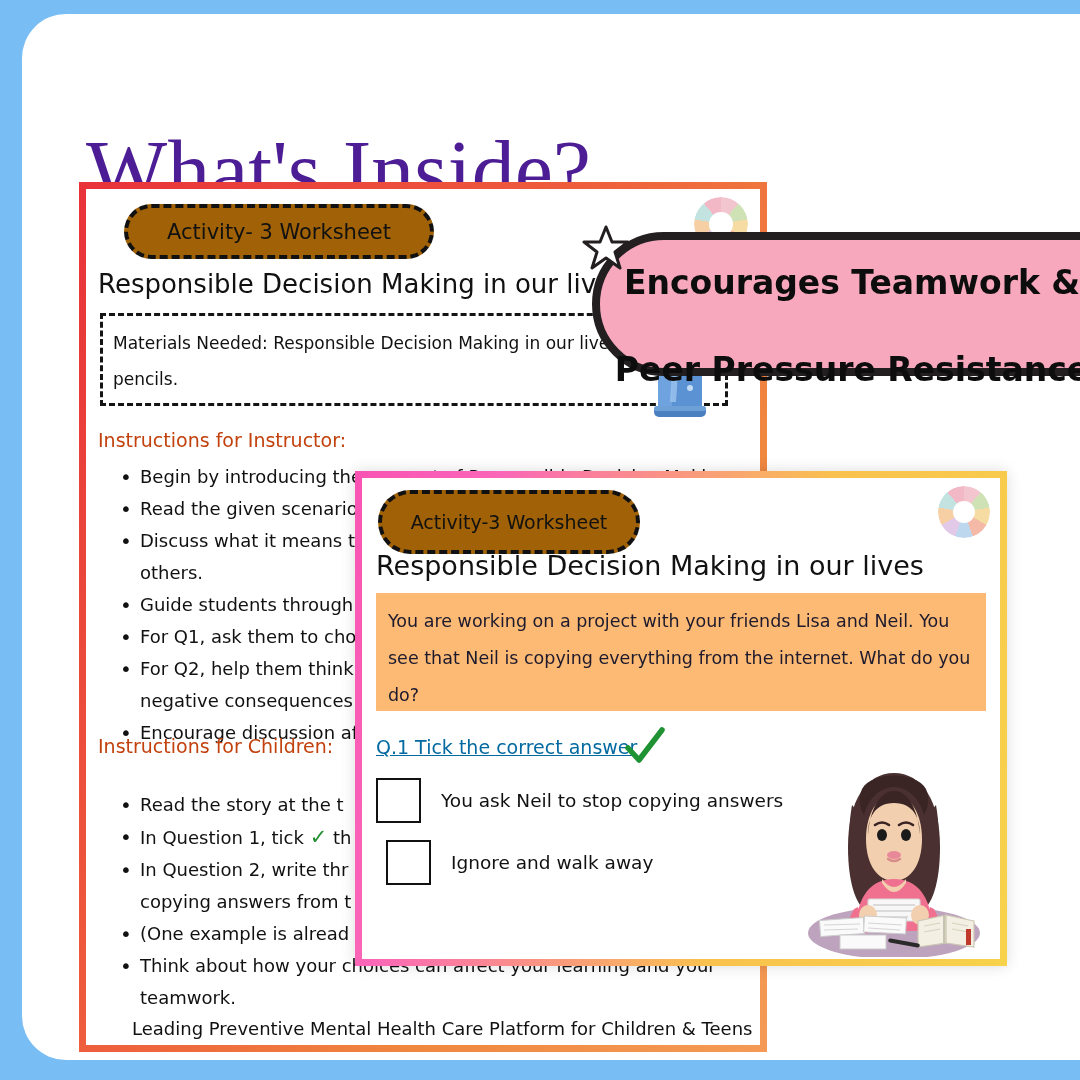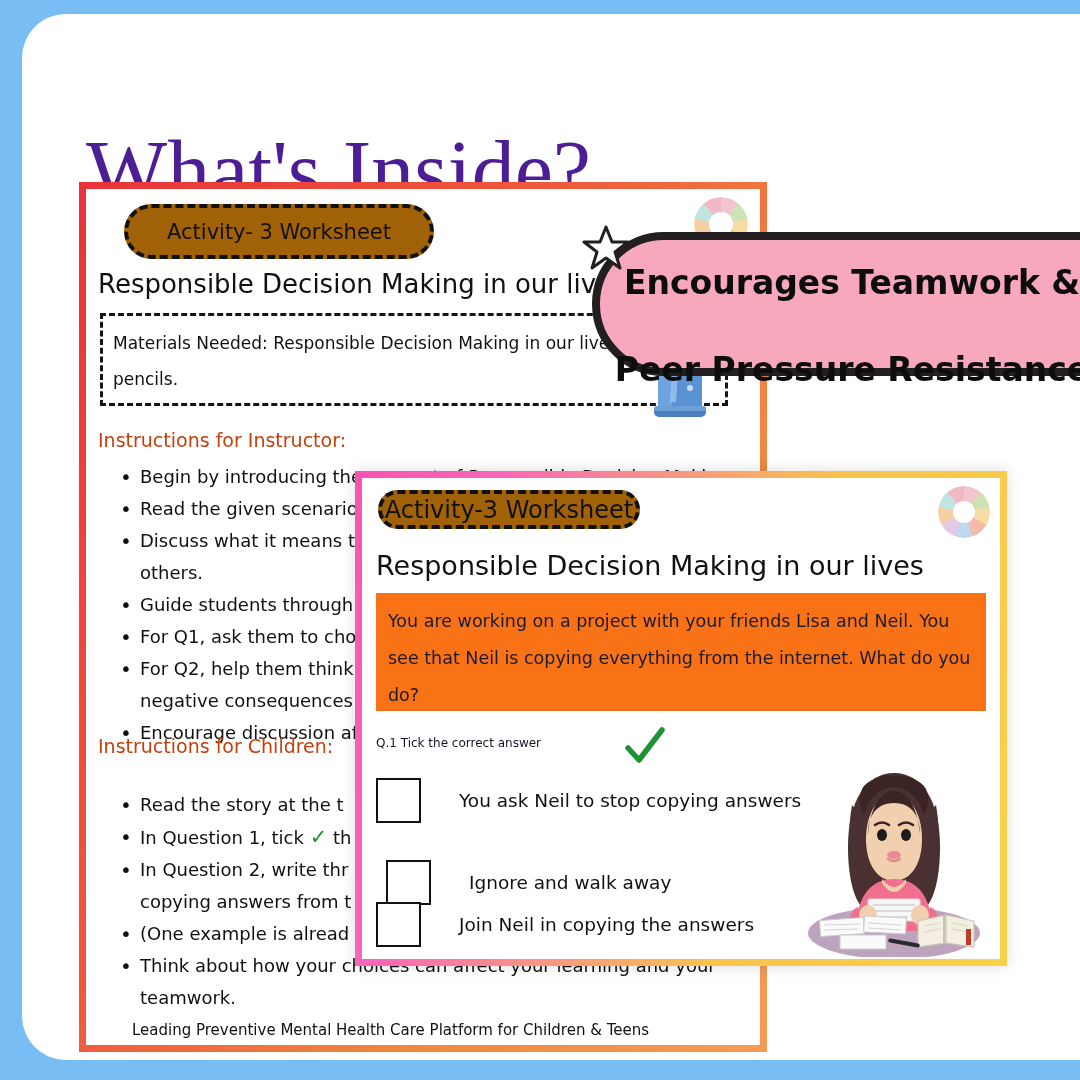--- a/index.html
+++ b/index.html
@@ -98,8 +98,8 @@
     left: 16px;
     top: 12px;
     width: 262px;
-    height: 39px;
-    font-size: 24px;
+    height: 64px;
+    font-size: 19px;
   }
   
   .ws-title {

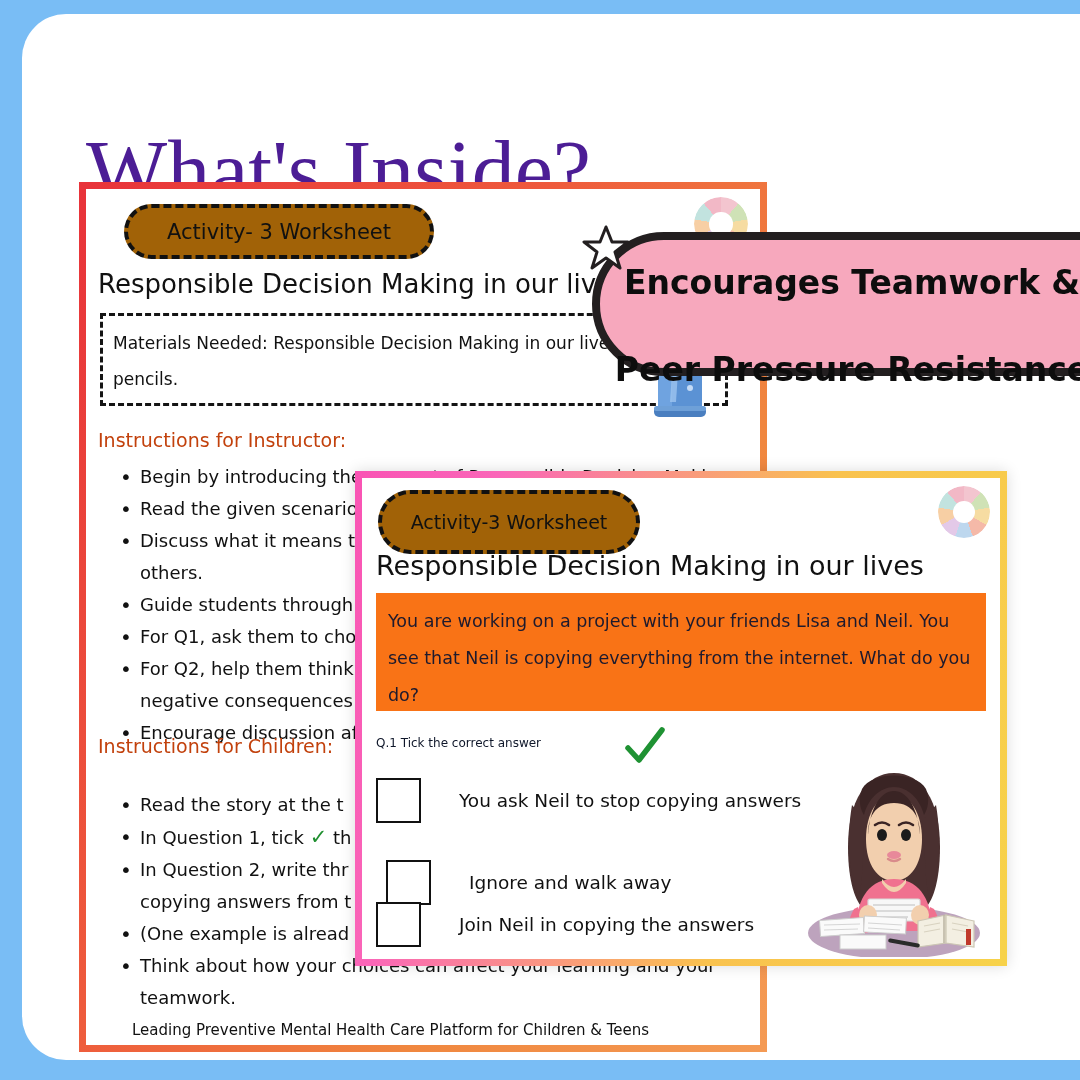--- a/index.html
+++ b/index.html
@@ -184,7 +184,7 @@
     top: 115px;
     width: 610px;
     height: 118px;
-    background: #f97316;
+    background: #fdba74;
     box-sizing: border-box;
     padding: 10px 12px 0 12px;
     font-family: "DejaVu Sans", sans-serif;

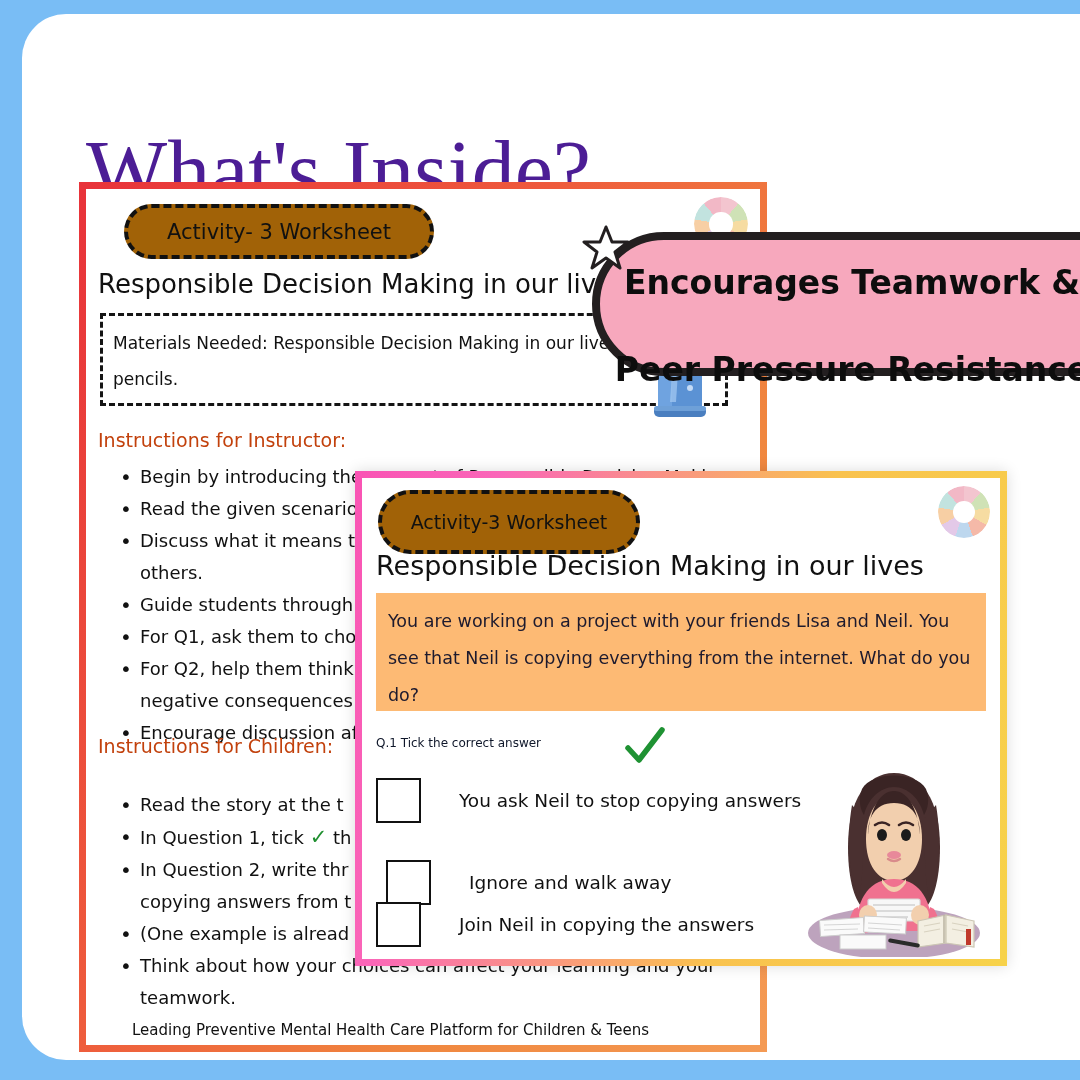--- a/index.html
+++ b/index.html
@@ -198,9 +198,10 @@
     left: 14px;
     top: 258px;
     font-family: "DejaVu Sans", sans-serif;
-    font-size: 12px;
-    color: #0f172a;
-    white-space: nowrap;
+    font-size: 19px;
+    color: #0369a1;
+    white-space: nowrap;
+    text-decoration: underline;
   }
   .q-tick {
     position: absolute;

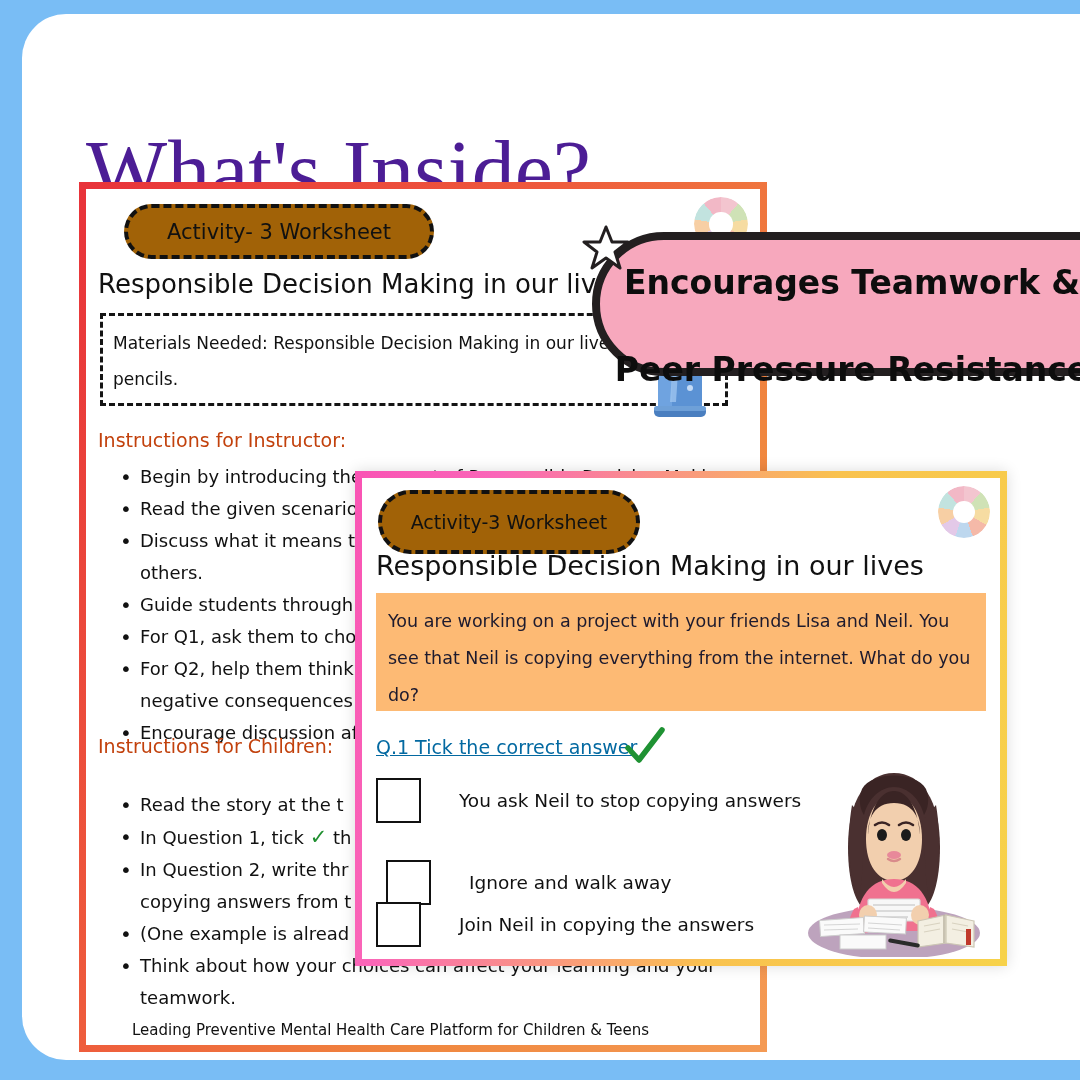--- a/index.html
+++ b/index.html
@@ -225,7 +225,7 @@
     flex: none;
   }
   .option-text {
-    margin-left: 38px;
+    margin-left: 20px;
     font-family: "DejaVu Sans", sans-serif;
     font-size: 18.5px;
     color: #111111;

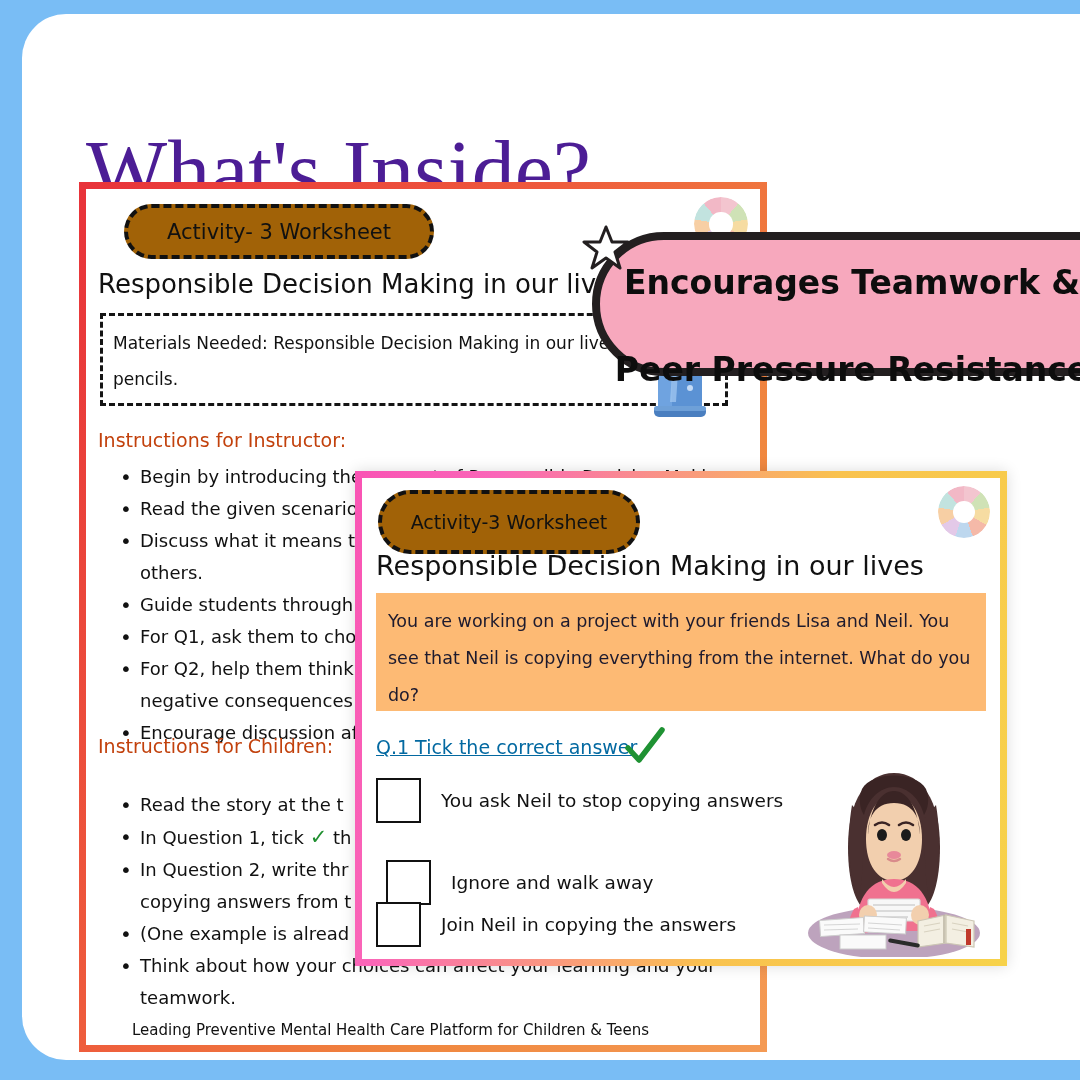--- a/index.html
+++ b/index.html
@@ -232,7 +232,7 @@
     white-space: nowrap;
   }
   .opt-0 { top: 300px; }
-  .opt-1 { top: 382px; padding-left: 10px; }
+  .opt-1 { top: 362px; padding-left: 10px; }
   .opt-2 { top: 424px; }
   
   .logo-wheel {

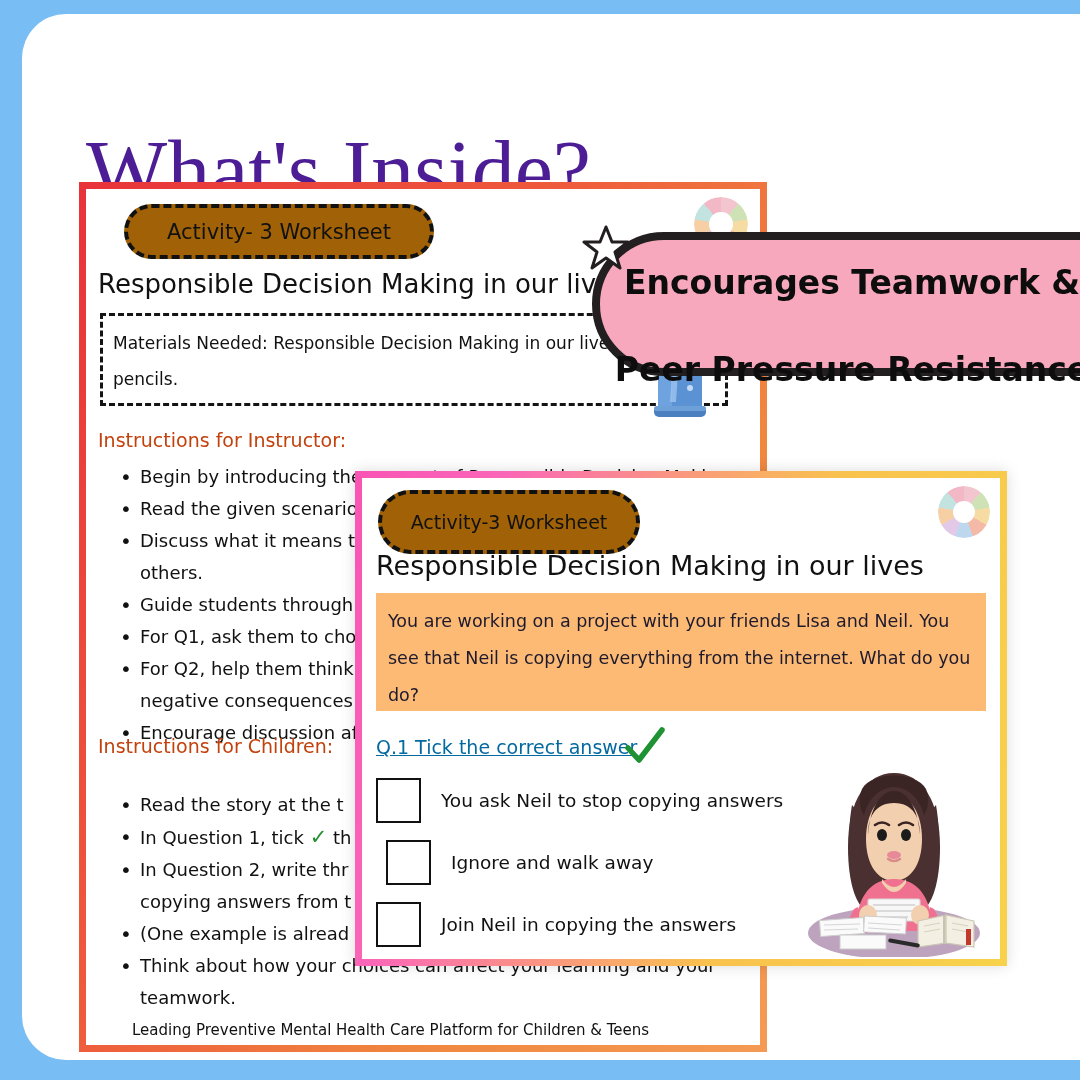--- a/index.html
+++ b/index.html
@@ -414,10 +414,6 @@
         <div class="option-row opt-1">
           <div class="option-box"></div>
           <div class="option-text">Ignore and walk away</div>
-        </div>
-        <div class="option-row opt-2">
-          <div class="option-box"></div>
-          <div class="option-text">Join Neil in copying the answers</div>
         </div>
 
         <svg class="girl" viewBox="0 0 196 214">

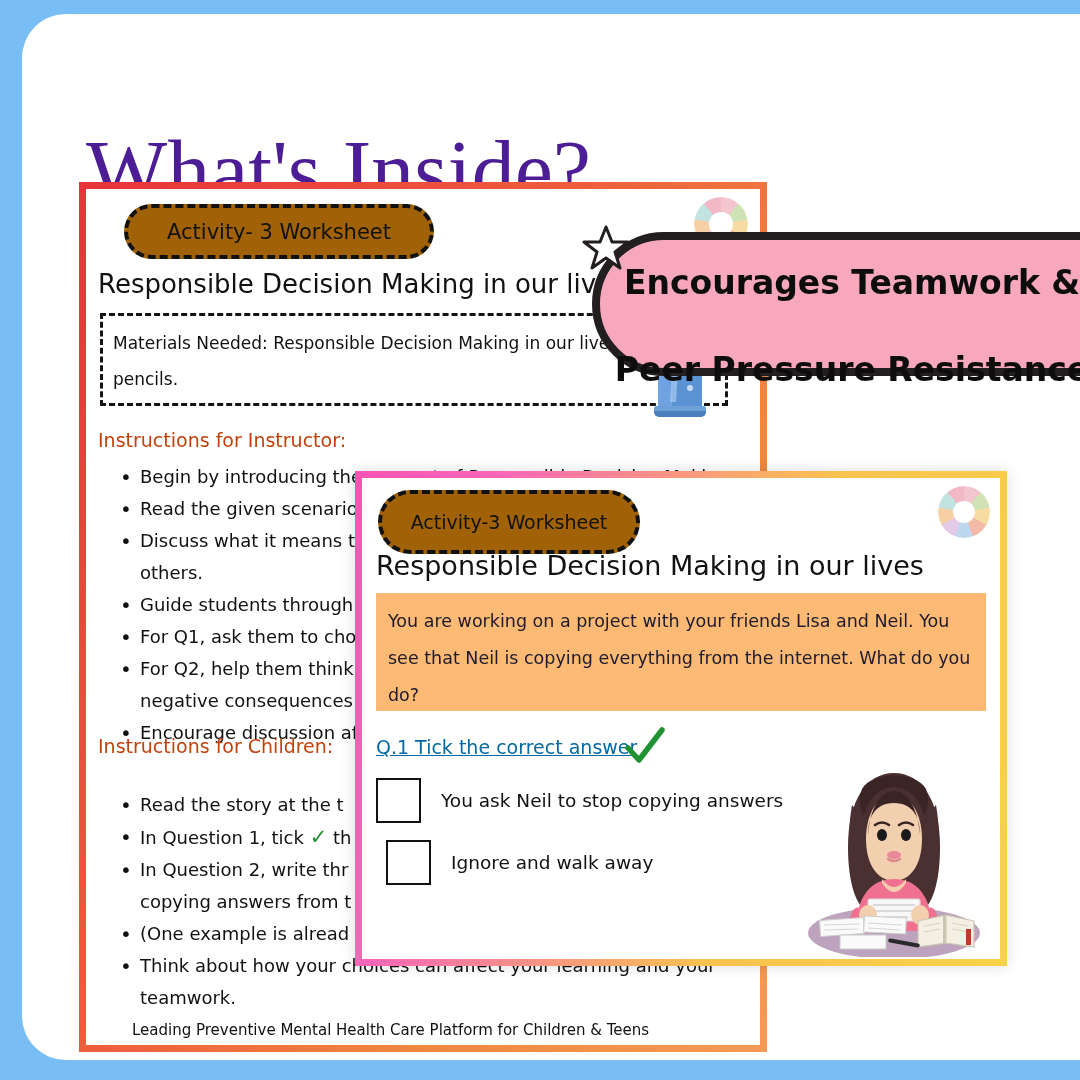--- a/index.html
+++ b/index.html
@@ -173,7 +173,7 @@
     left: 46px;
     bottom: 6px;
     font-family: "DejaVu Sans", sans-serif;
-    font-size: 15px;
+    font-size: 18px;
     color: #111111;
     white-space: nowrap;
   }

